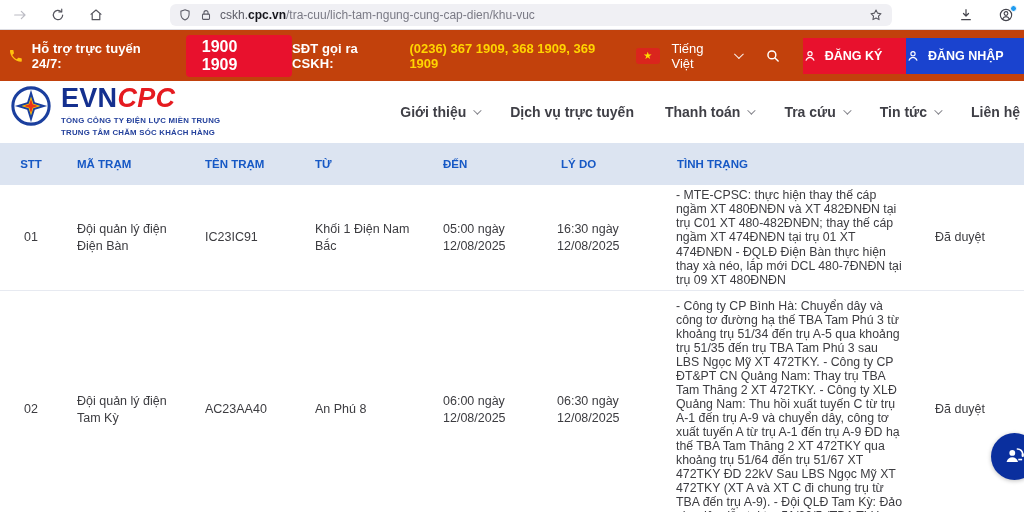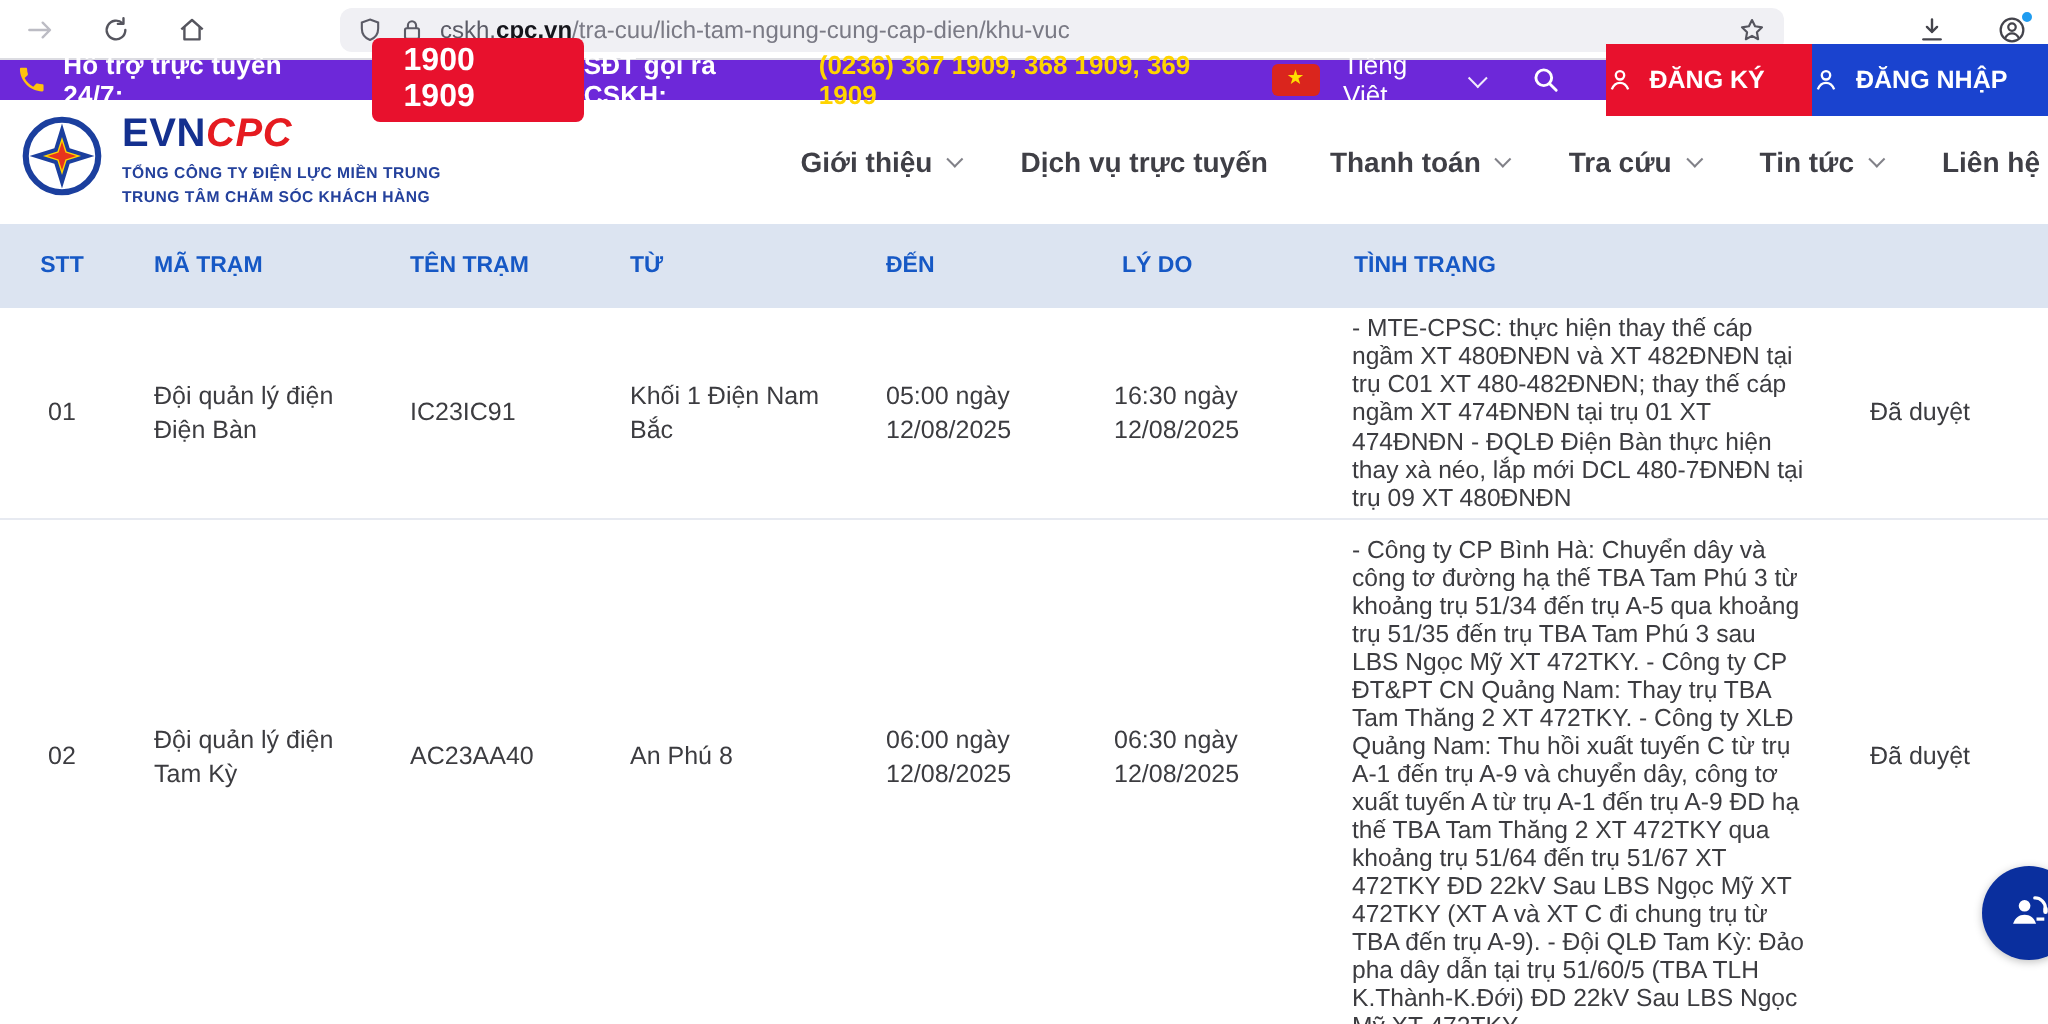--- a/index.html
+++ b/index.html
@@ -23,7 +23,7 @@
                border-radius:50%; background:#1f9cf0; border:1px solid #fff; }
 
   
-  .topbar { height:20px; background:#6d28d9; display:flex; align-items:center;
+  .topbar { height:51px; background:#c2410c; display:flex; align-items:center;
             color:#fff; font-size:13px; }
   .topbar .grp { display:flex; align-items:center; gap:8px; }
   .topbar .lbl { font-weight:700; letter-spacing:.1px; }

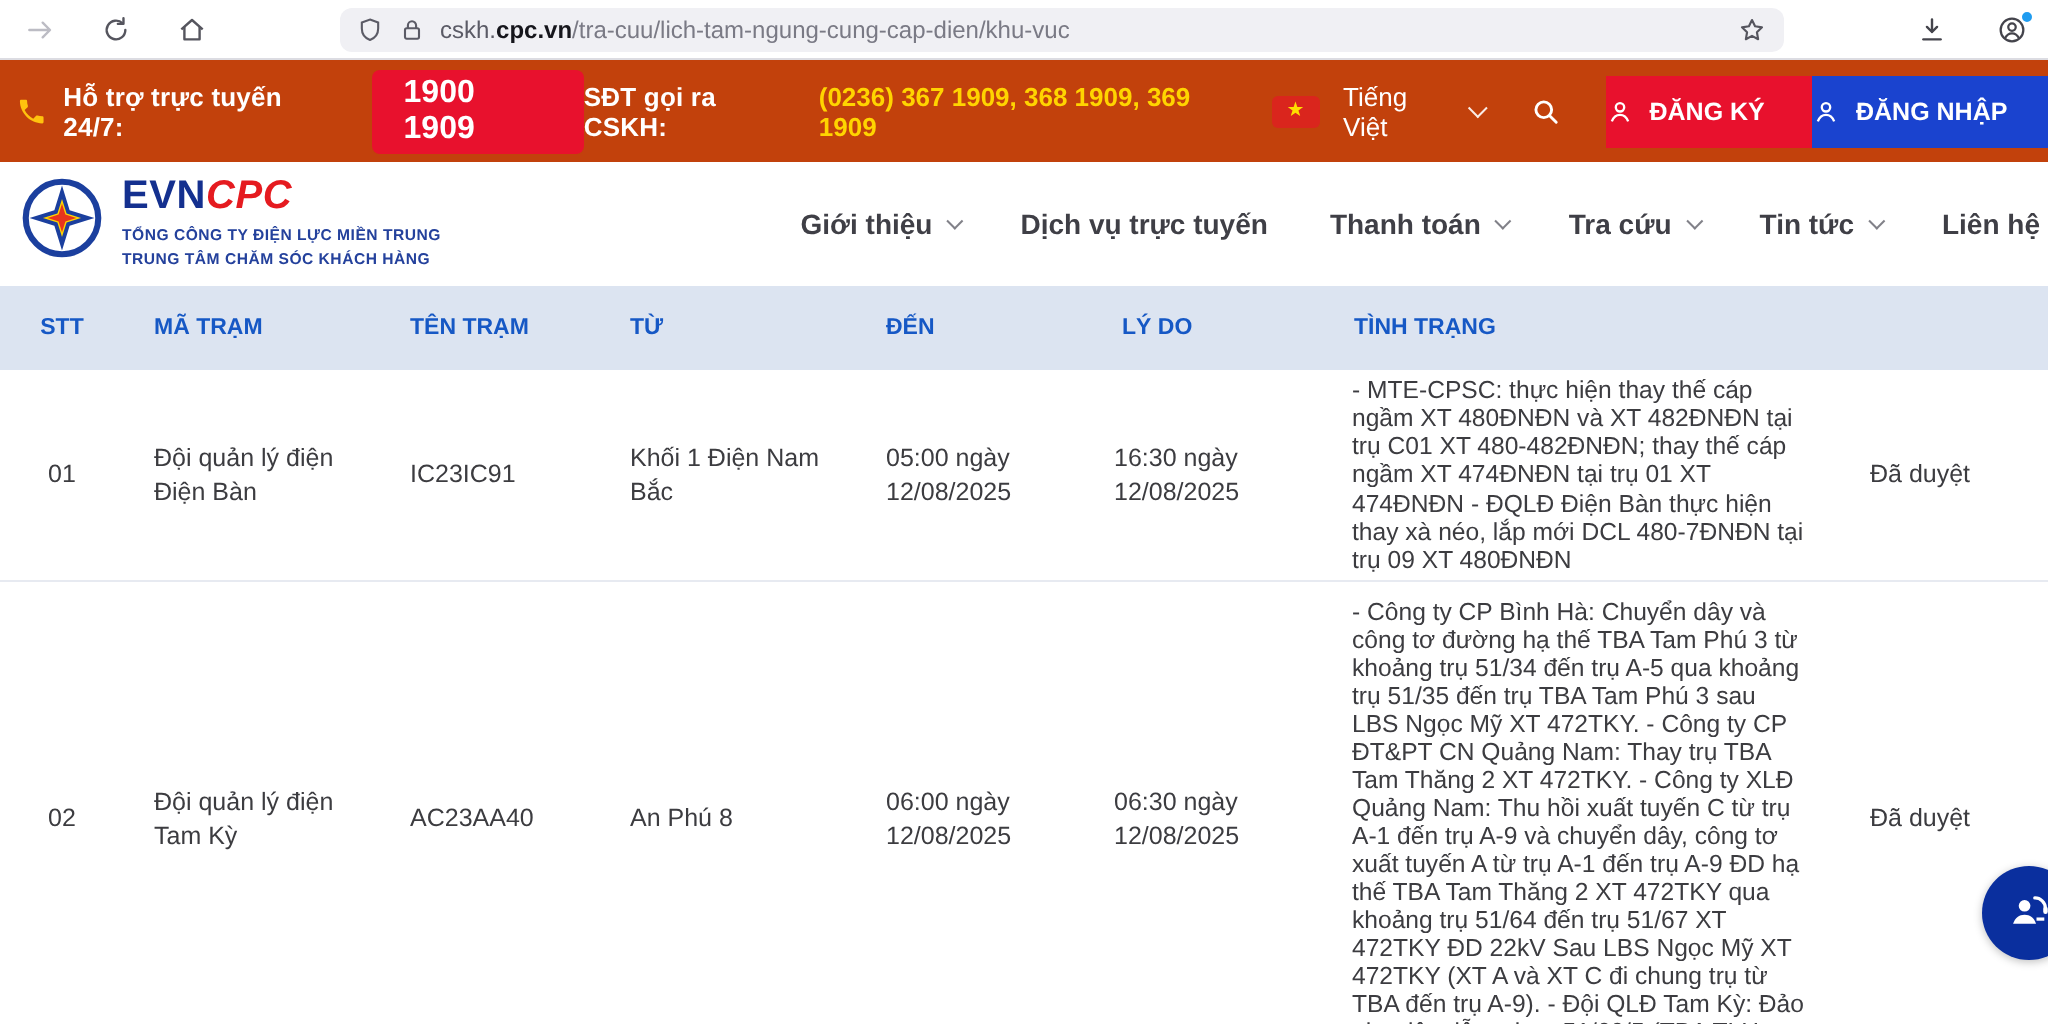--- a/index.html
+++ b/index.html
@@ -43,7 +43,7 @@
   
   .header { height:62px; background:#fff; display:flex; align-items:center; padding:0 4px 0 10px; }
   .brand { display:flex; align-items:flex-start; gap:9px; }
-  .brand .txt .big { font-size:20px; font-weight:700; line-height:1; letter-spacing:.3px;text-align:right; }
+  .brand .txt .big { font-size:27px; font-weight:700; line-height:1; letter-spacing:.3px;text-align:right; }
   .brand .txt .big .evn { color:#14308f; }
   .brand .txt .big .cpc { color:#e51b20; font-style:italic; }
   .brand .sub { font-size:7.8px; font-weight:700; color:#24419c; letter-spacing:.25px; line-height:1.5; margin-top:3px; }

